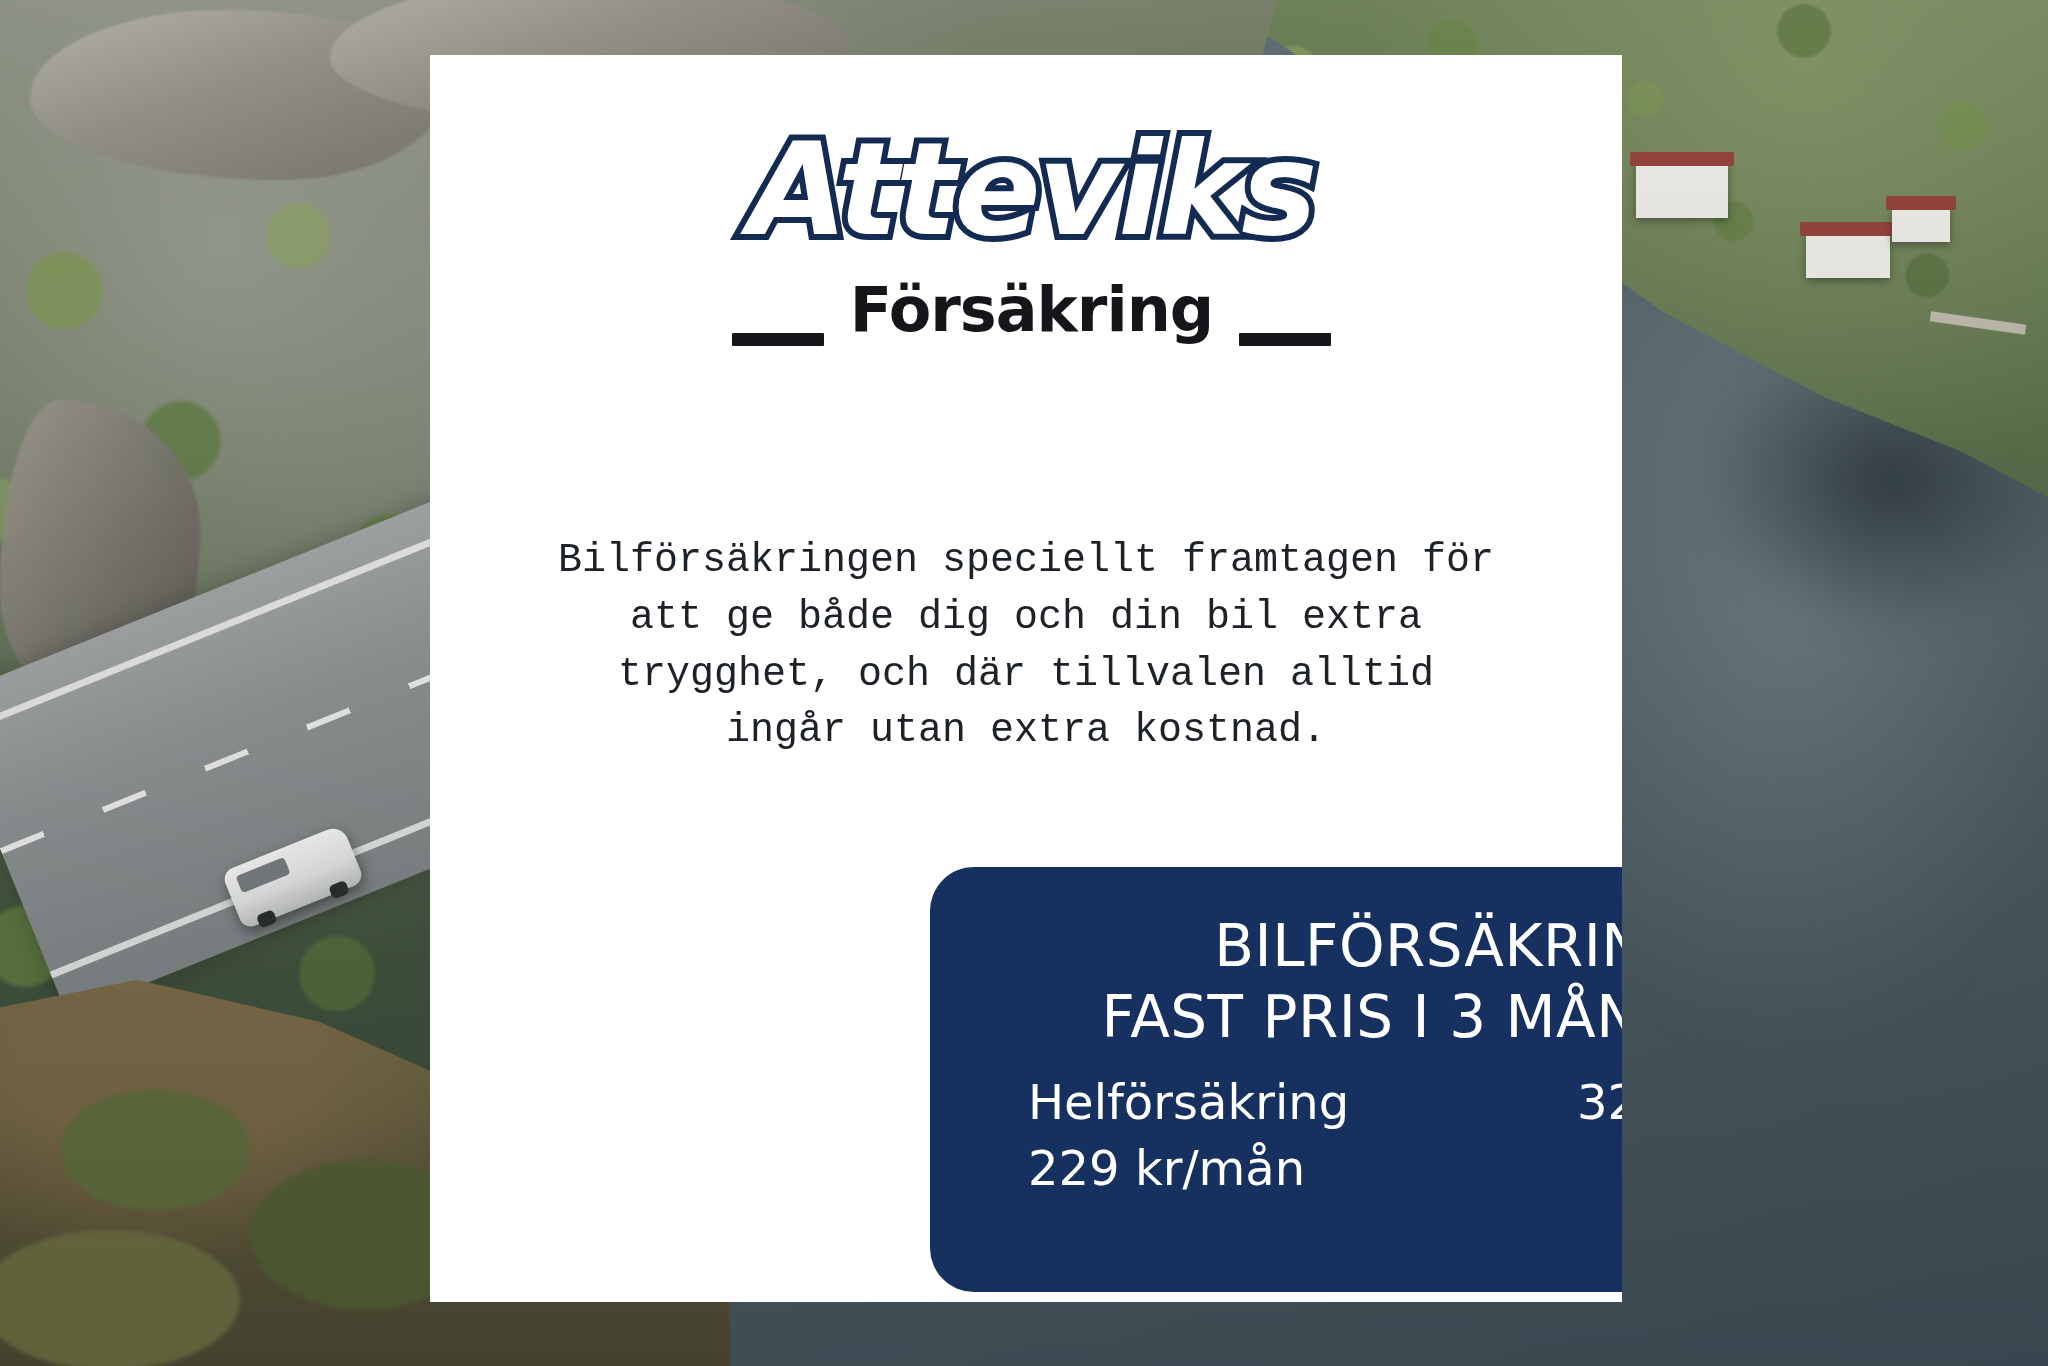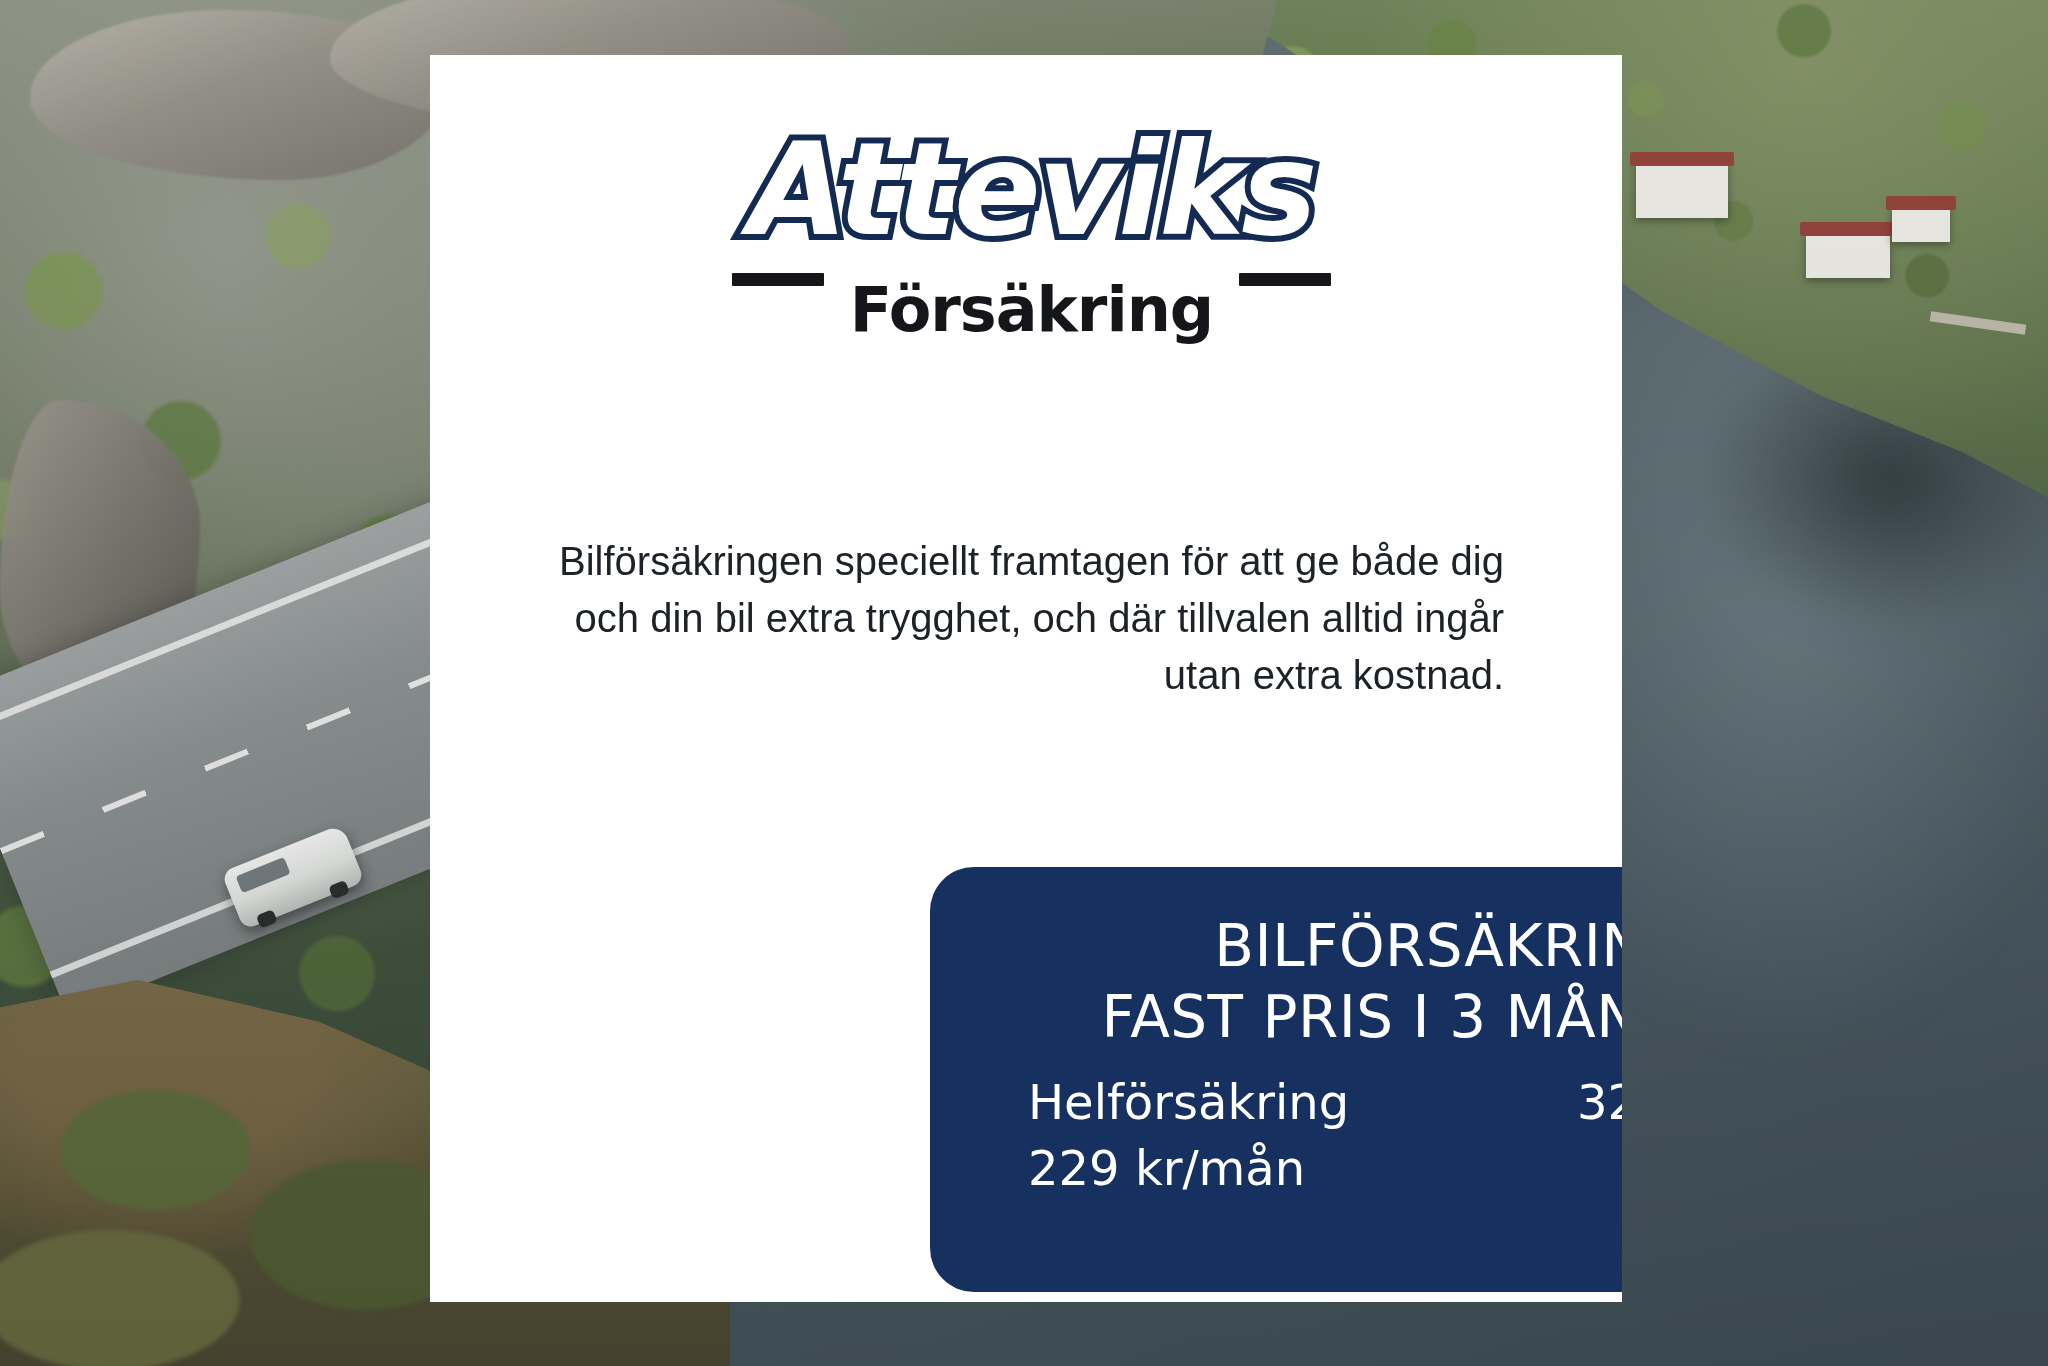--- a/index.html
+++ b/index.html
@@ -233,7 +233,7 @@
   }
   .logo-sub-row {
     display: flex;
-    align-items: flex-start;
+    align-items: flex-end;
     justify-content: center;
     gap: 26px;
     margin-top: 16px;

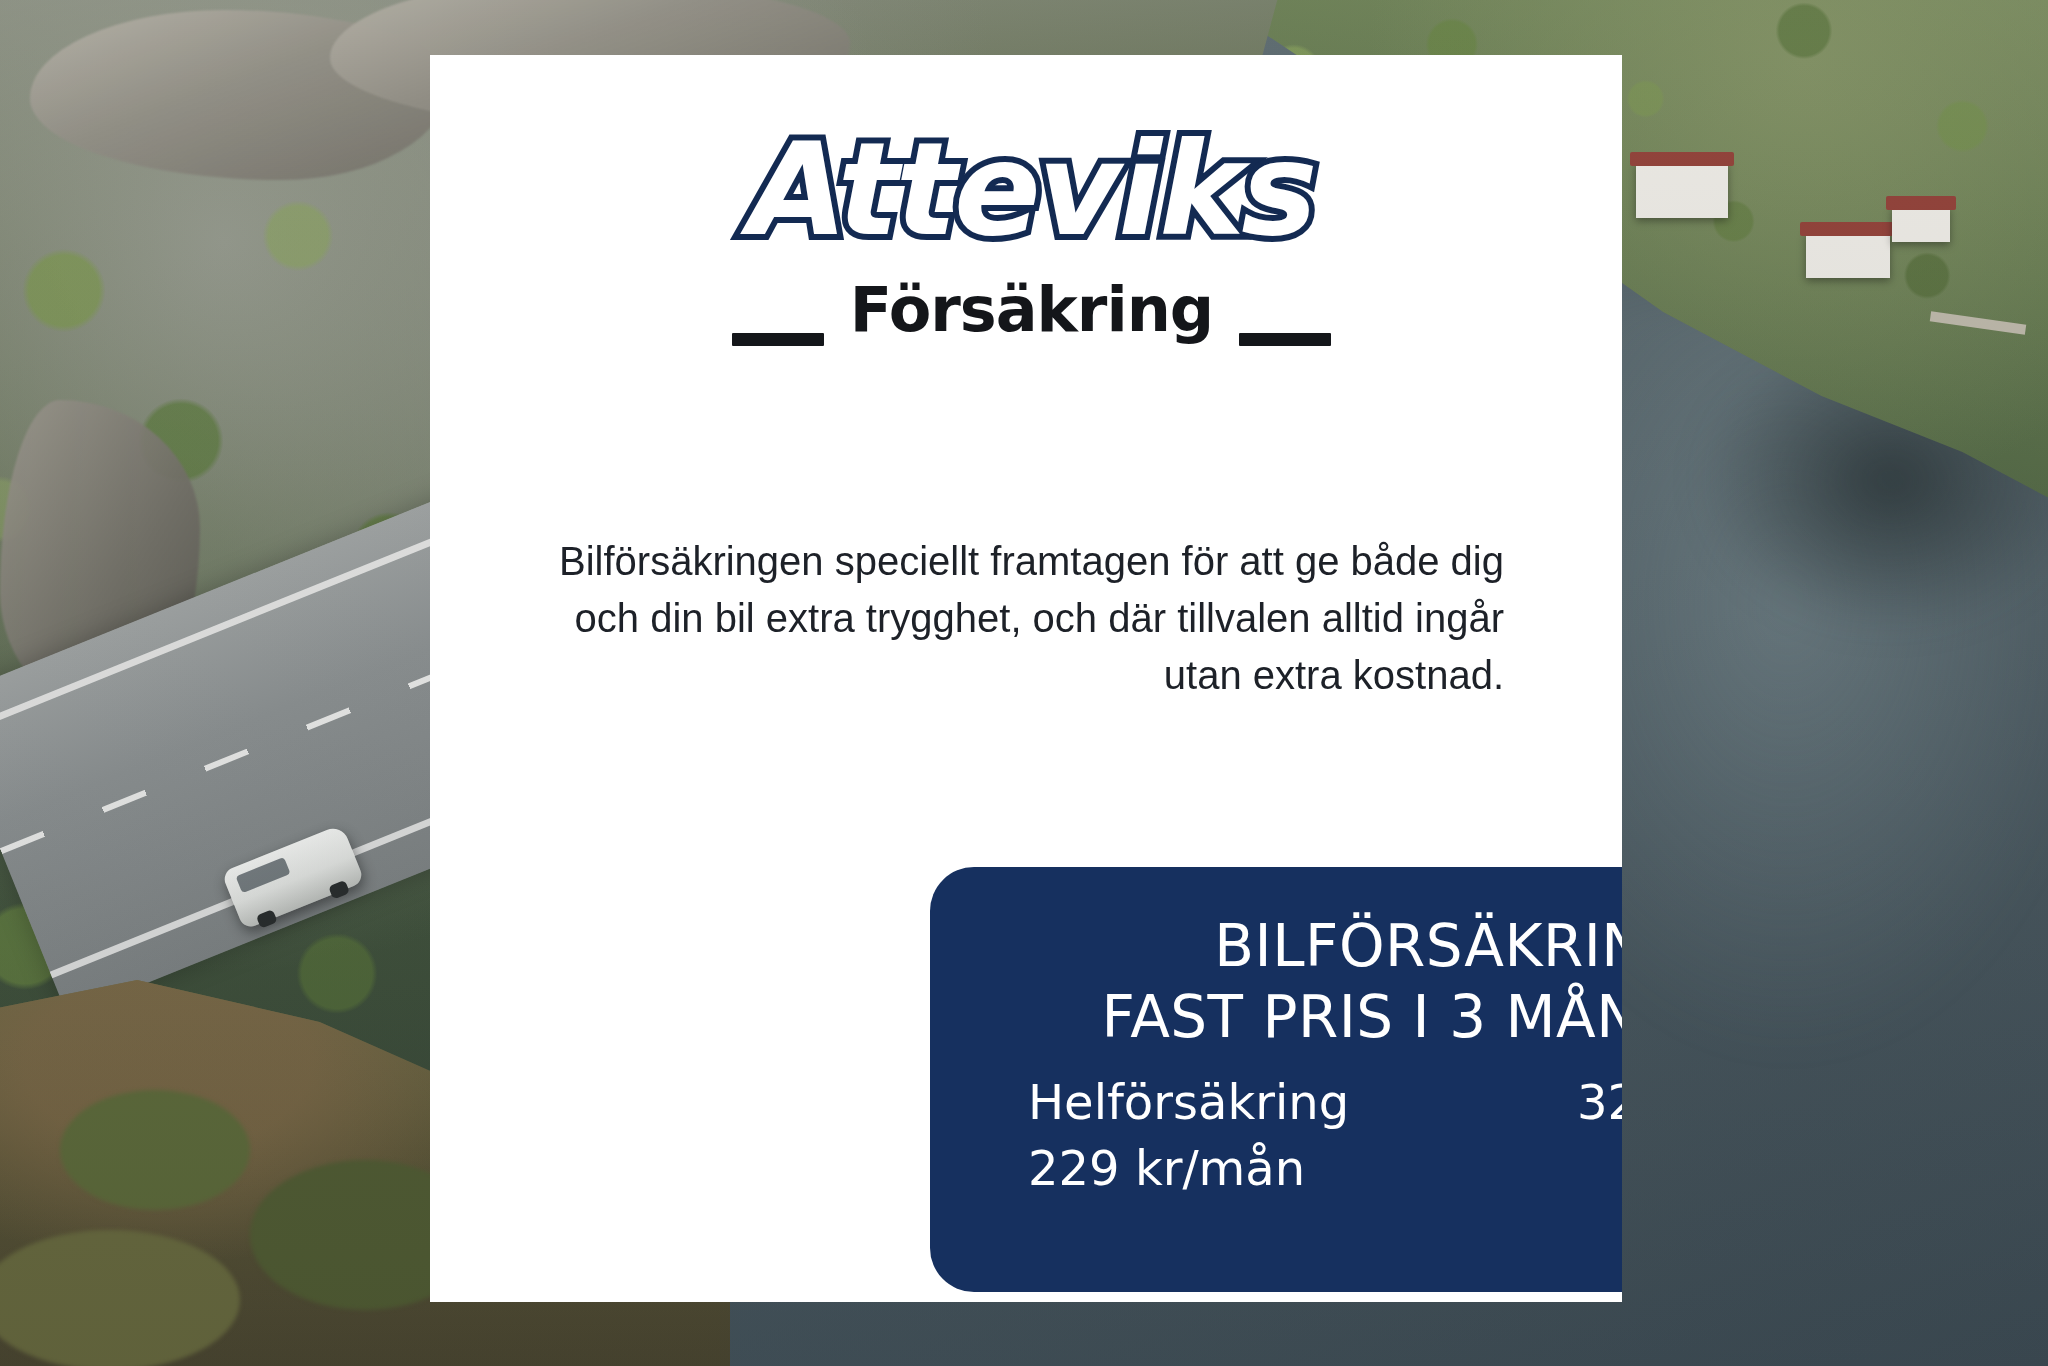--- a/index.html
+++ b/index.html
@@ -258,8 +258,8 @@
     left: 118px;
     right: 118px;
     top: 478px;
-    text-align: right;
-    font-family: Liberation Sans, sans-serif;
+    text-align: center;
+    font-family: Liberation Mono, monospace;
     font-size: 40px;
     line-height: 1.42;
     color: #1d2128;

